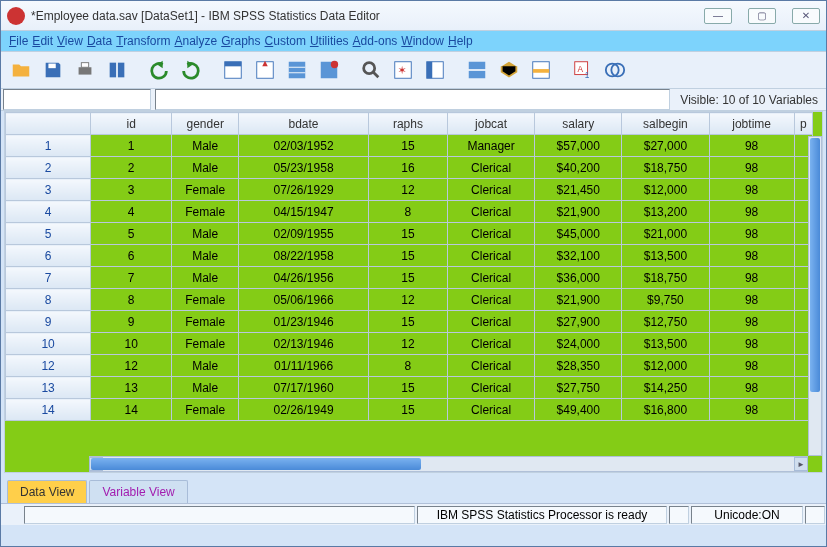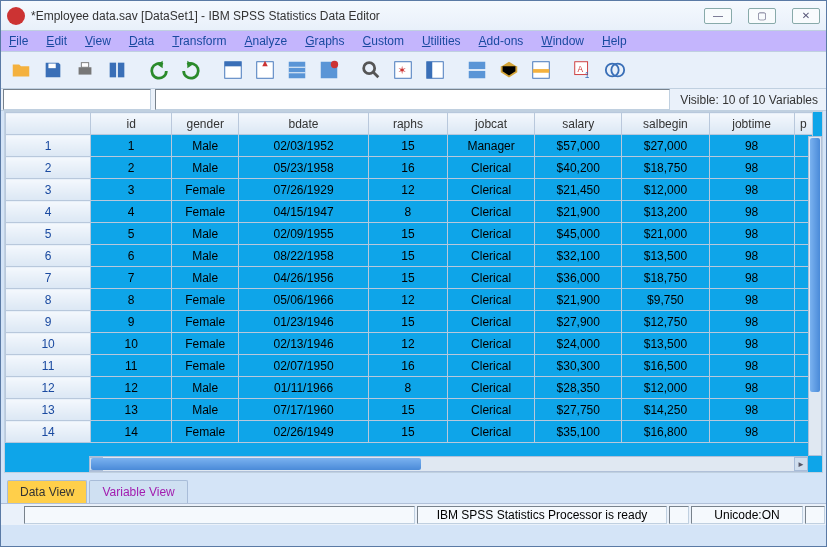--- a/index.html
+++ b/index.html
@@ -40,10 +40,10 @@
     cursor: pointer;
   }
   .menubar {
-    background: #c4b5fd;
+    background: #7dd3fc;
     padding: 3px 8px;
     display: flex;
-    gap: 18px;
+    gap: 4px;
     border-bottom: 1px solid #c0d0e0;
   }
   .menubar span {

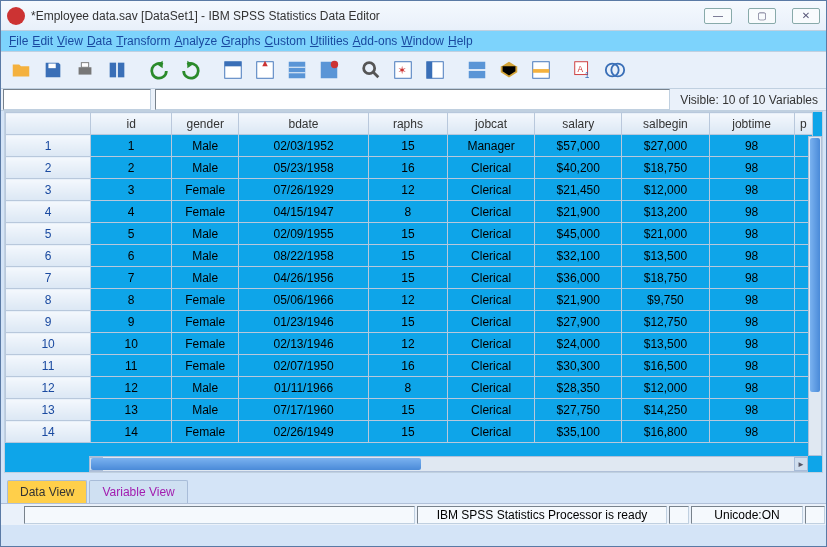--- a/index.html
+++ b/index.html
@@ -96,7 +96,7 @@
     height: 362px;
     overflow:hidden;
     position:relative;
-    background:#0ea5e9;
+    background:#84cc16;
     border: 1px solid #c0d0e0;
     margin: 0 3px;
   }

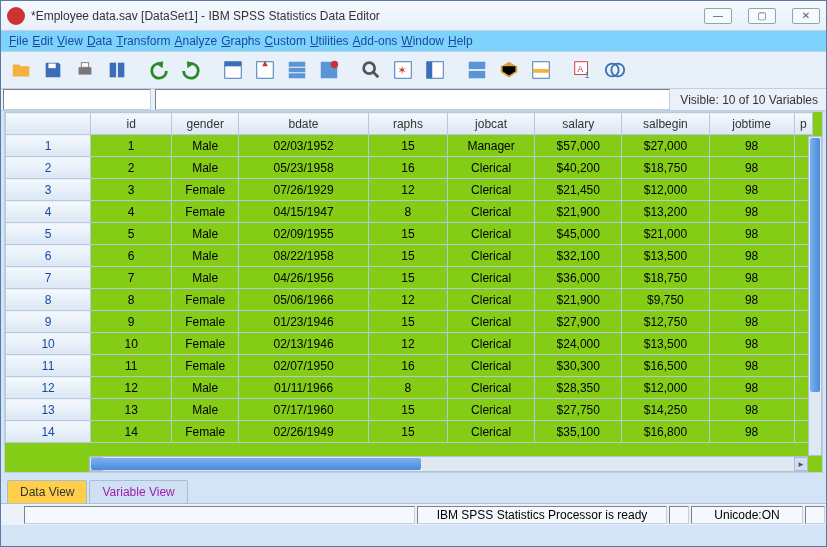--- a/index.html
+++ b/index.html
@@ -501,18 +501,6 @@
           <td></td>
         </tr>
         <tr>
-          <th>11</th>
-          <td class="num">11</td>
-          <td class="txt">Female</td>
-          <td class="cen">02/07/1950</td>
-          <td class="num">16</td>
-          <td class="cen">Clerical</td>
-          <td class="num">$30,300</td>
-          <td class="num">$16,500</td>
-          <td class="num">98</td>
-          <td></td>
-        </tr>
-        <tr>
           <th>12</th>
           <td class="num">12</td>
           <td class="txt">Male</td>

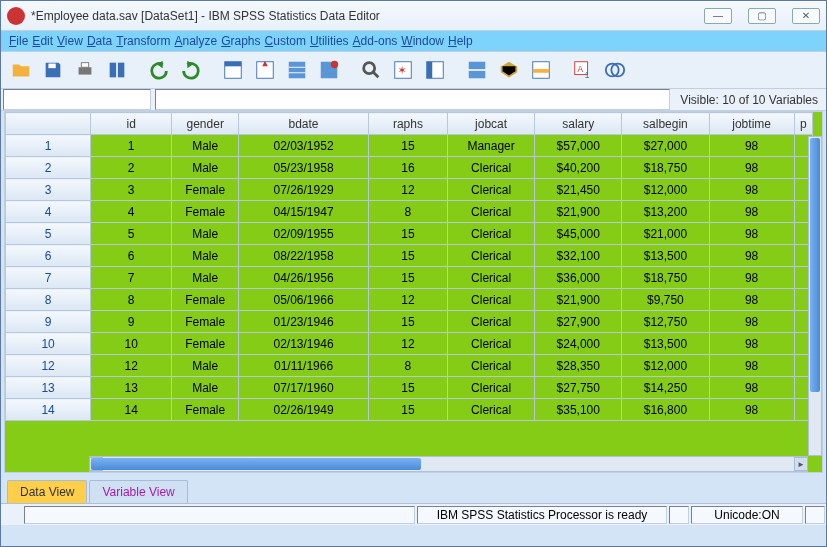--- a/index.html
+++ b/index.html
@@ -531,7 +531,7 @@
           <td class="cen">02/26/1949</td>
           <td class="num">15</td>
           <td class="cen">Clerical</td>
-          <td class="num">$35,100</td>
+          <td class="num">$49,400</td>
           <td class="num">$16,800</td>
           <td class="num">98</td>
           <td></td>

